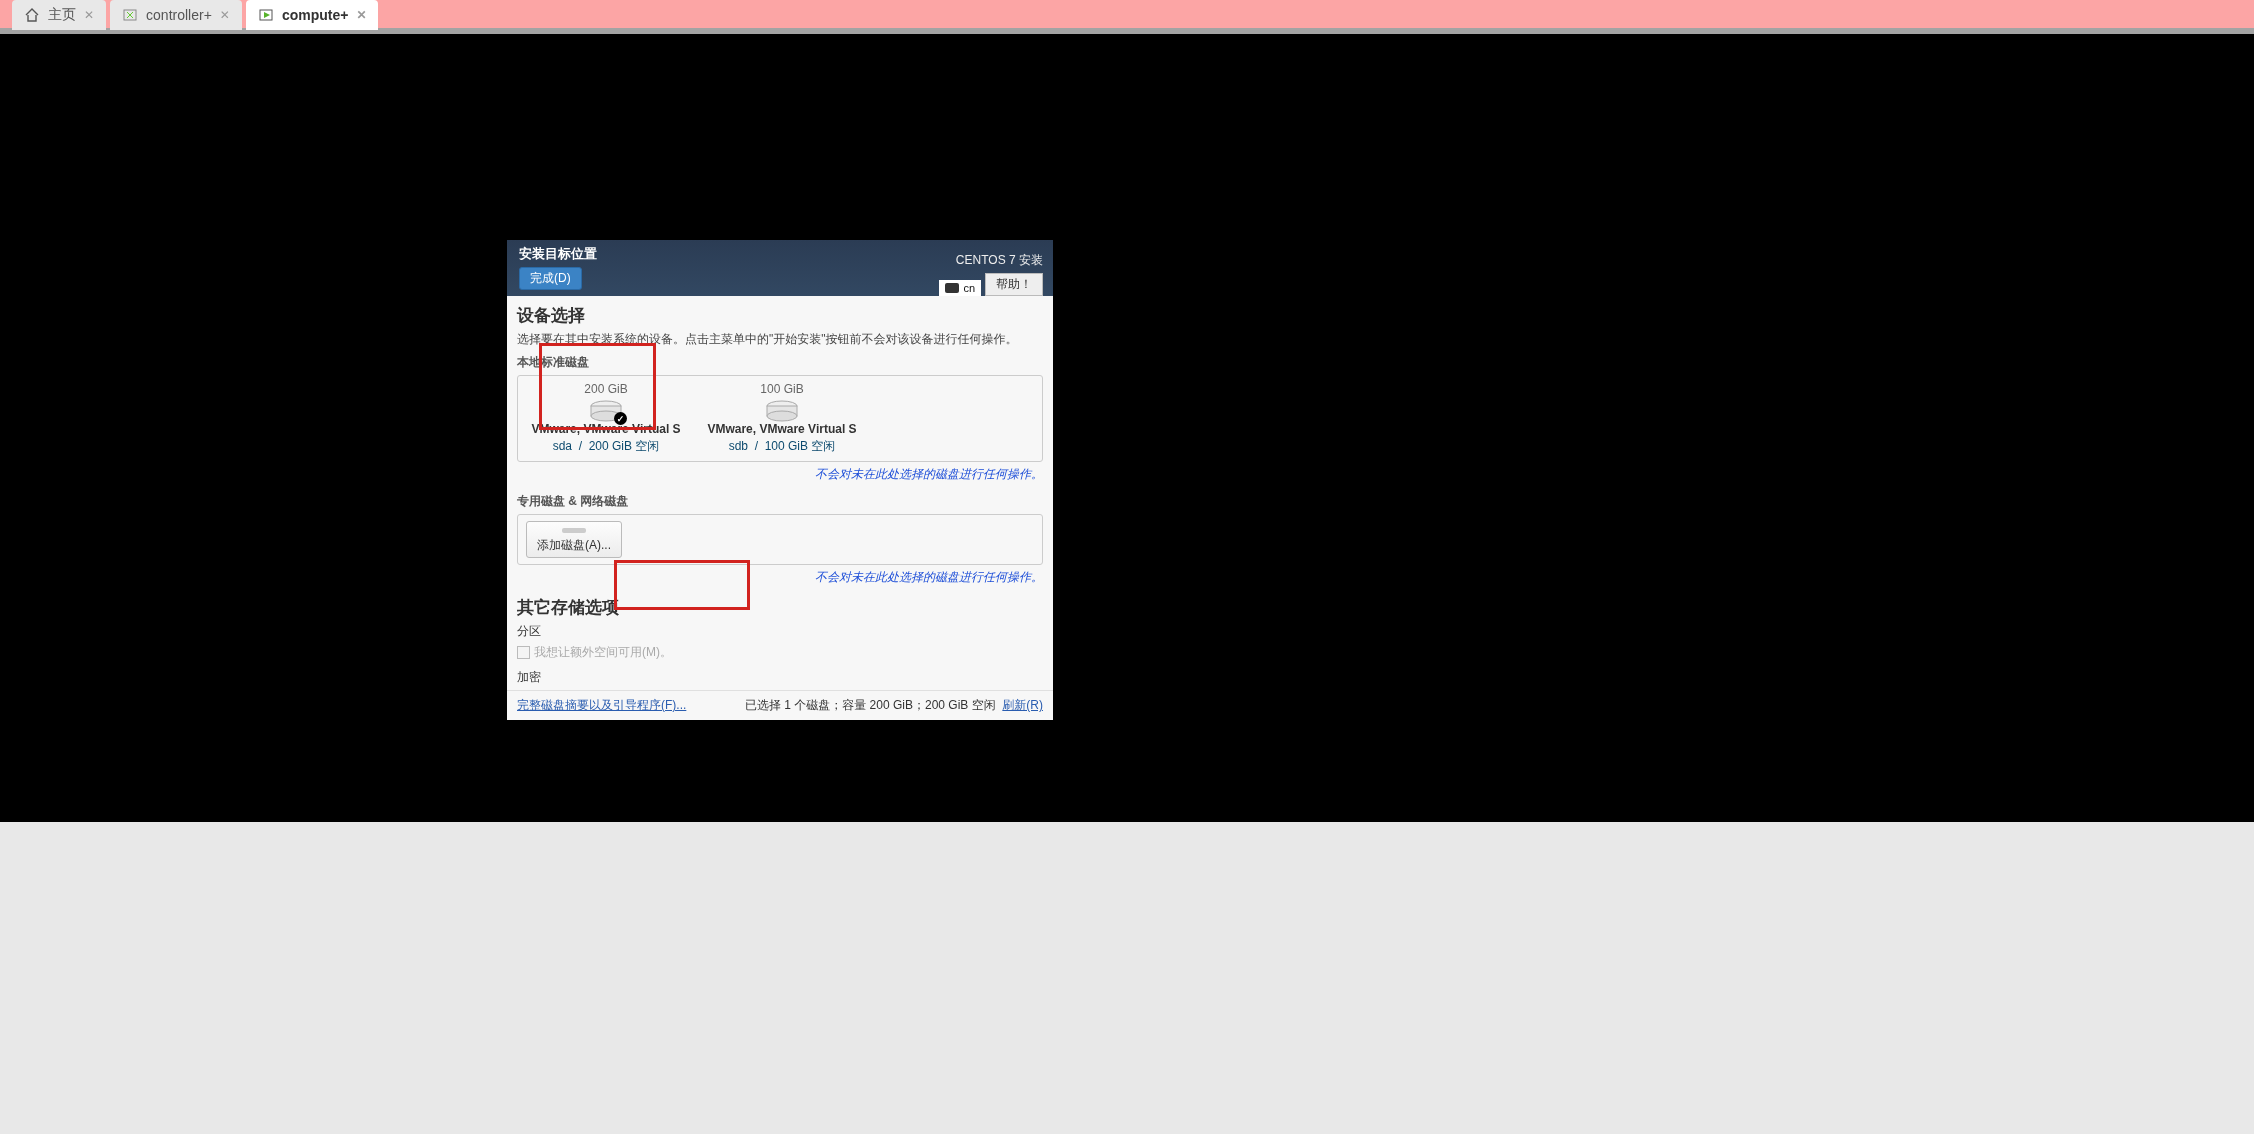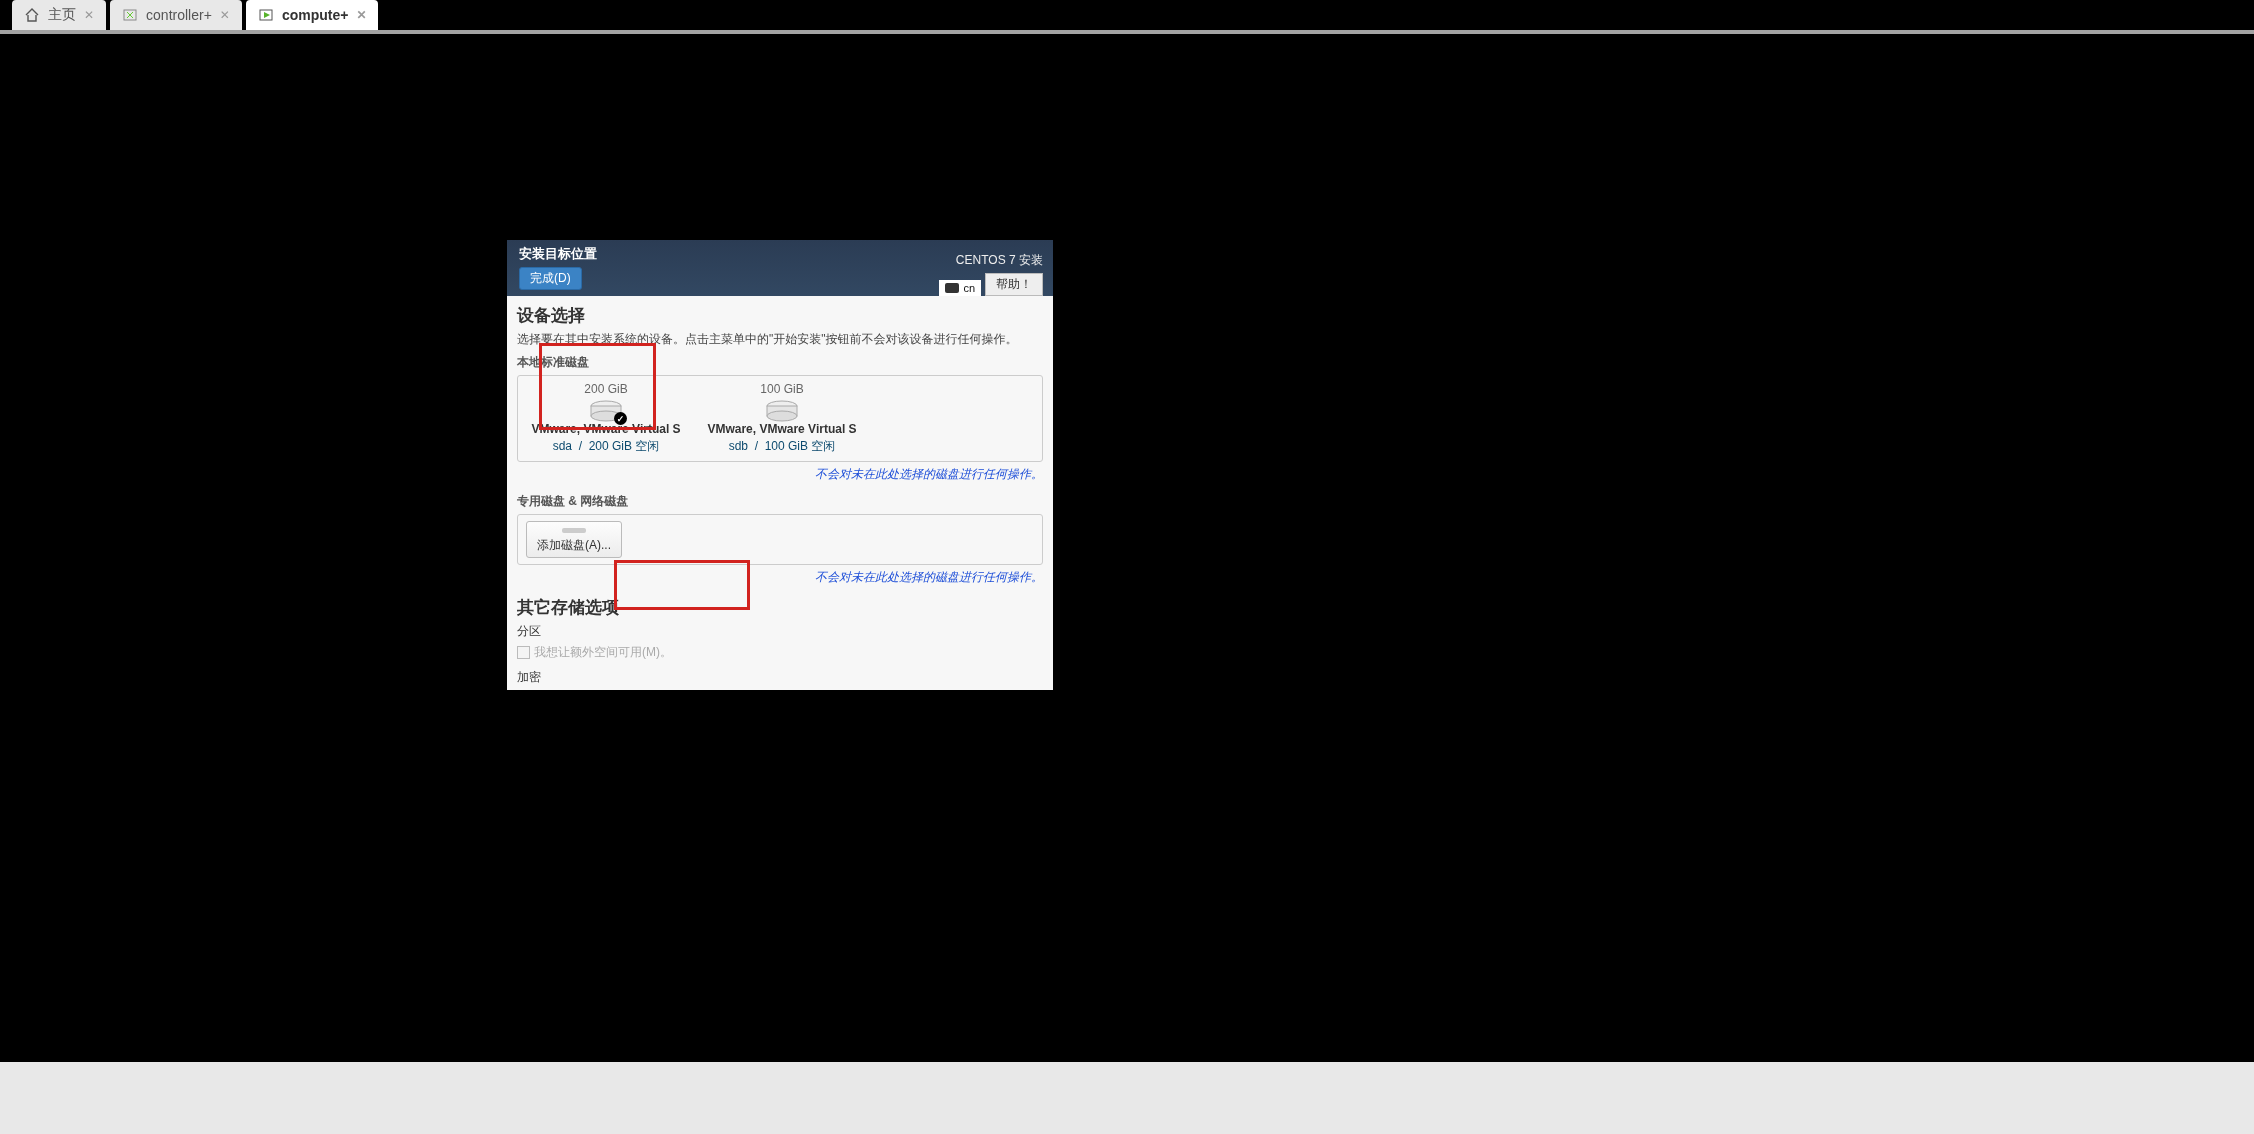--- a/index.html
+++ b/index.html
@@ -8,9 +8,8 @@
     .tab-bar {
       display: flex;
       height: 34px;
-      background: #000000;
-      align-items: center;
-      border-bottom: 4px solid #a3a3a3;
+      background: #fca5a5;
+      border-bottom: 6px solid #a3a3a3;
       padding-left: 12px;
       gap: 4px;
     }

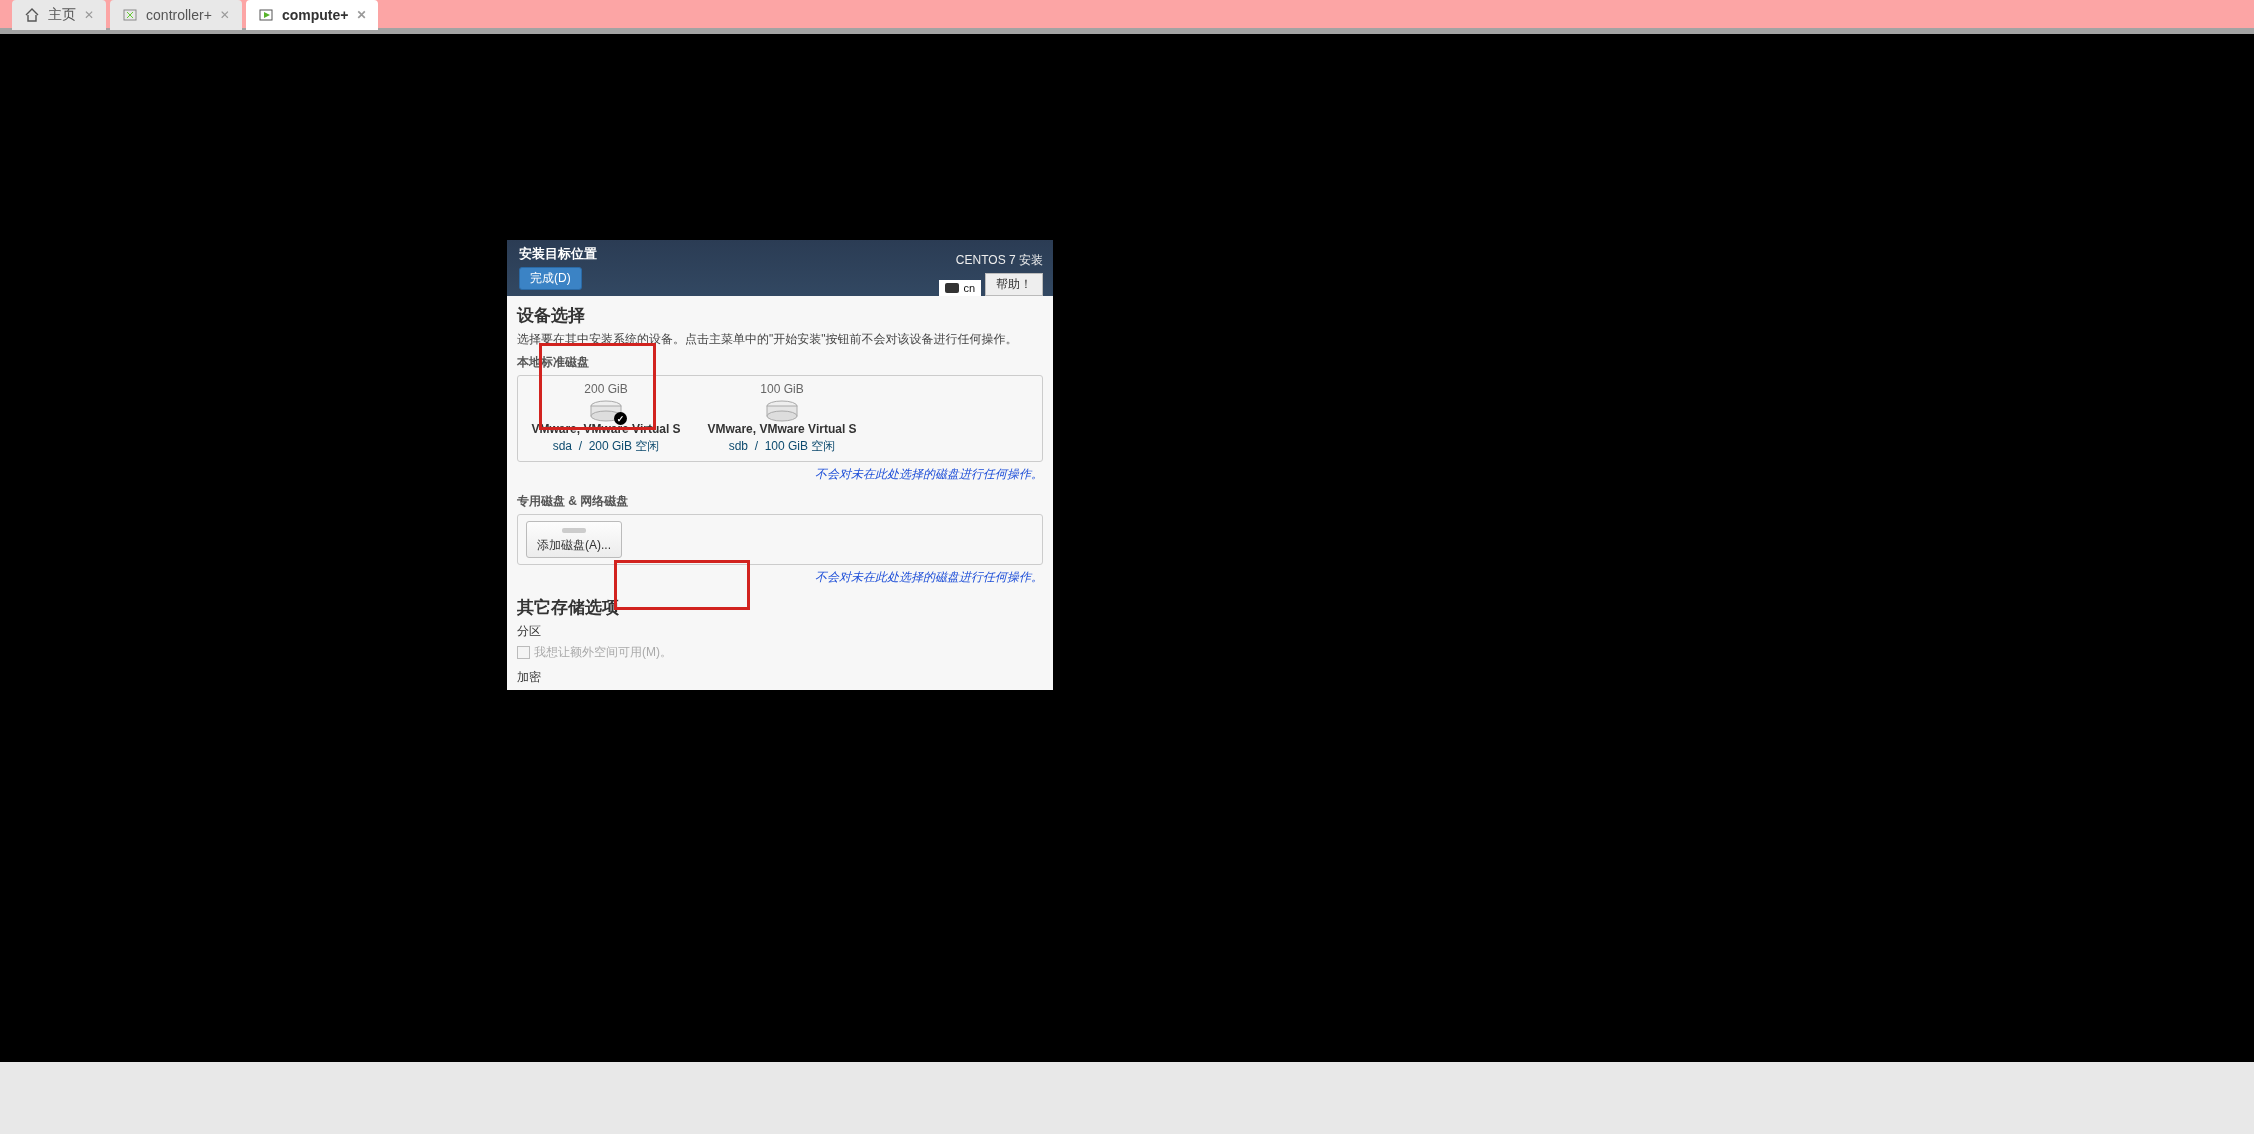--- a/index.html
+++ b/index.html
@@ -27,7 +27,7 @@
     .tab-close { color: #999; cursor: pointer; font-size: 12px; }
     
     .workspace {
-      width: 2254px; height: 1028px; background: #000; position: relative; overflow: hidden;
+      width: 2254px; height: 788px; background: #000; position: relative; overflow: hidden;
     }
     
     .installer-window {

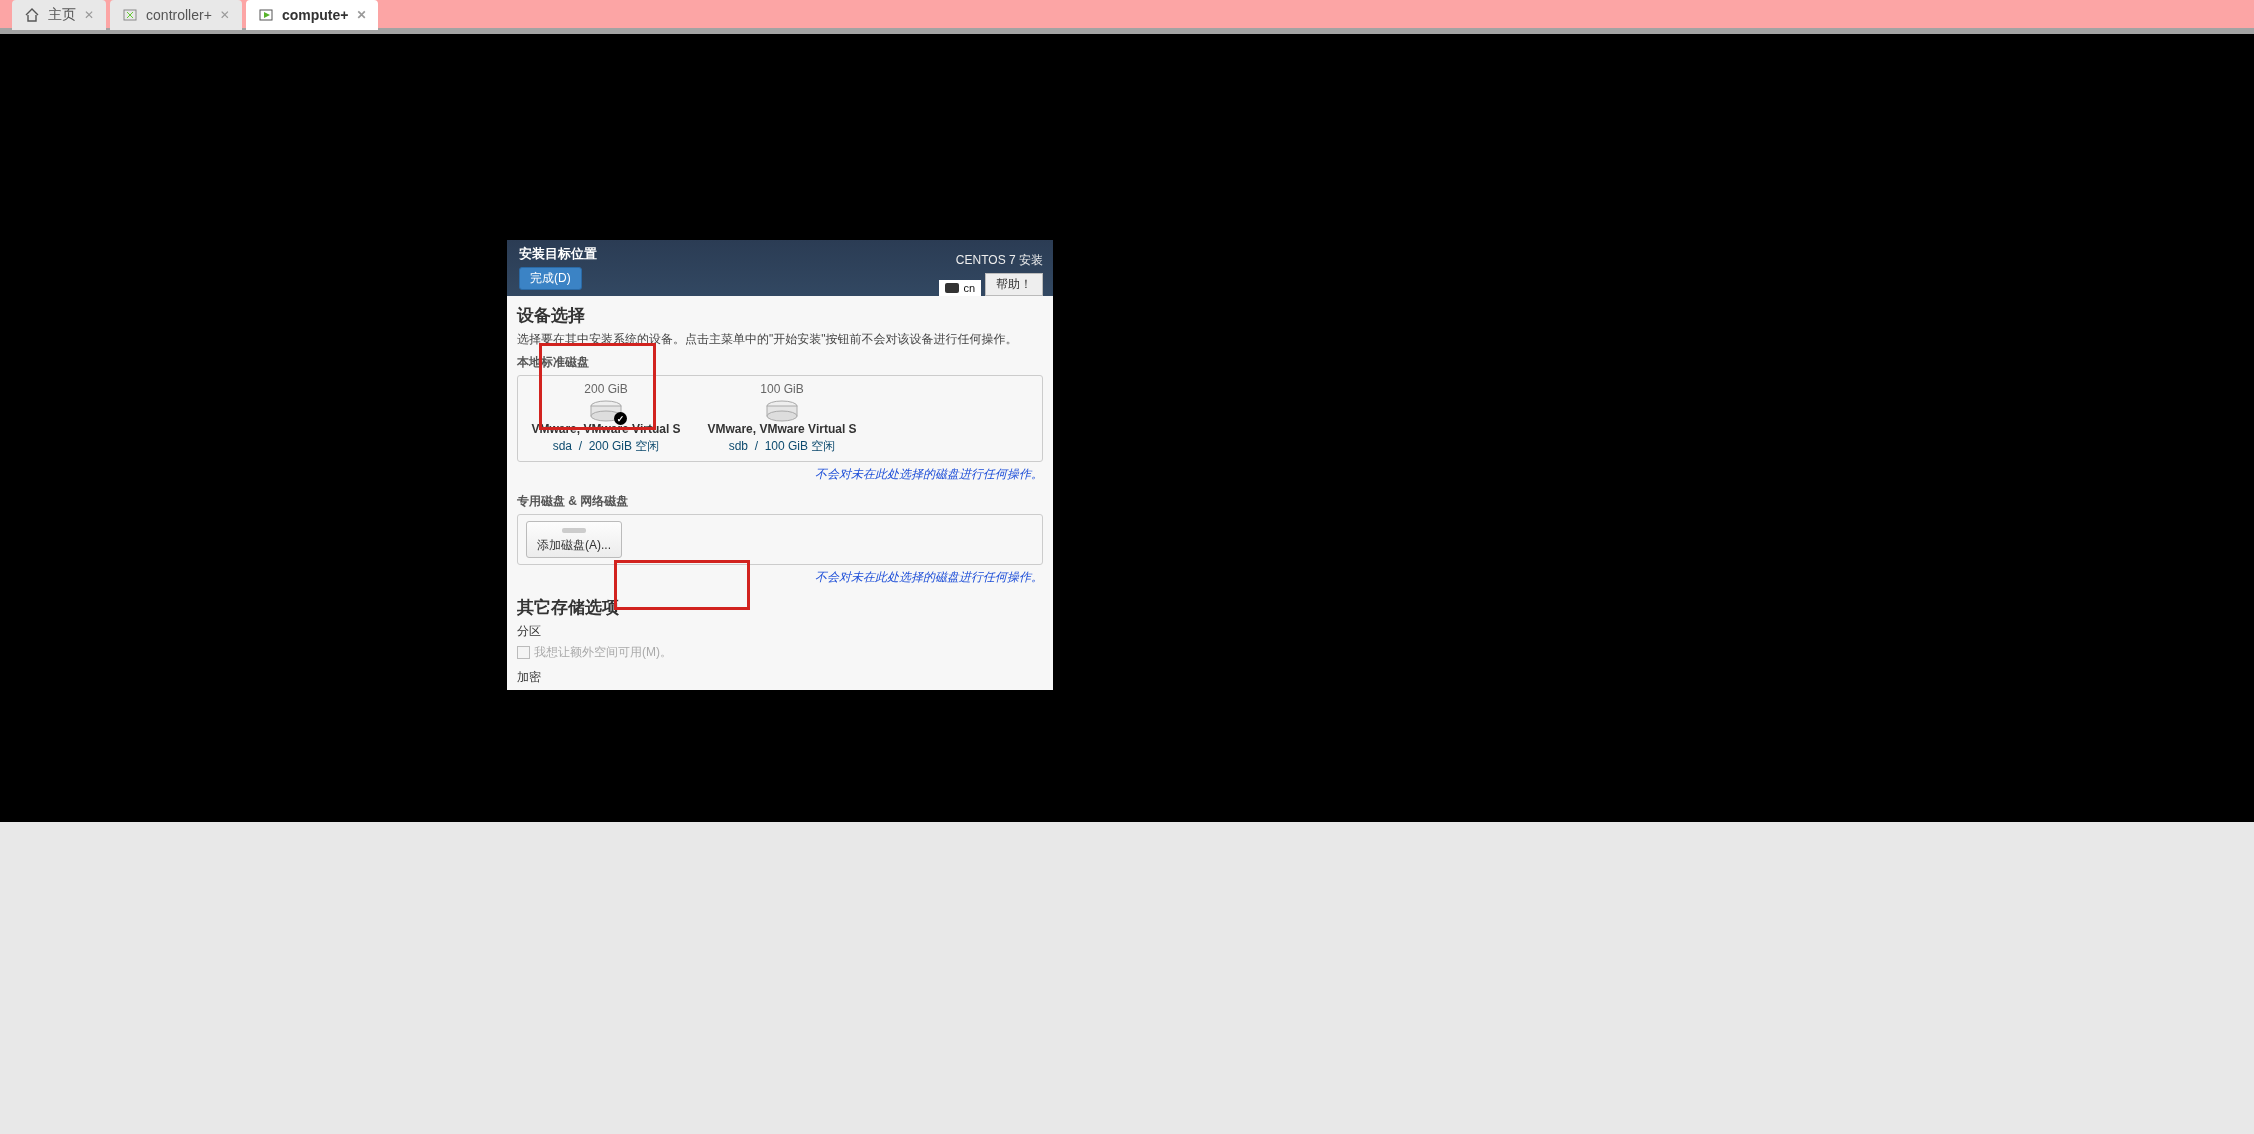--- a/index.html
+++ b/index.html
@@ -224,6 +224,12 @@
       <div class="sub-head" style="font-weight:normal;color:#333;margin-top:8px;">加密</div>
     </div>
 
+    <div class="footer-bar">
+      <span class="link">完整磁盘摘要以及引导程序(F)...</span>
+      <span>
+        <span>已选择 1 个磁盘；容量 200 GiB；200 GiB 空闲</span>&nbsp;&nbsp;<span class="link">刷新(R)</span>
+      </span>
+    </div>
   </div>
 
   <div class="hl-box hl1"></div>

